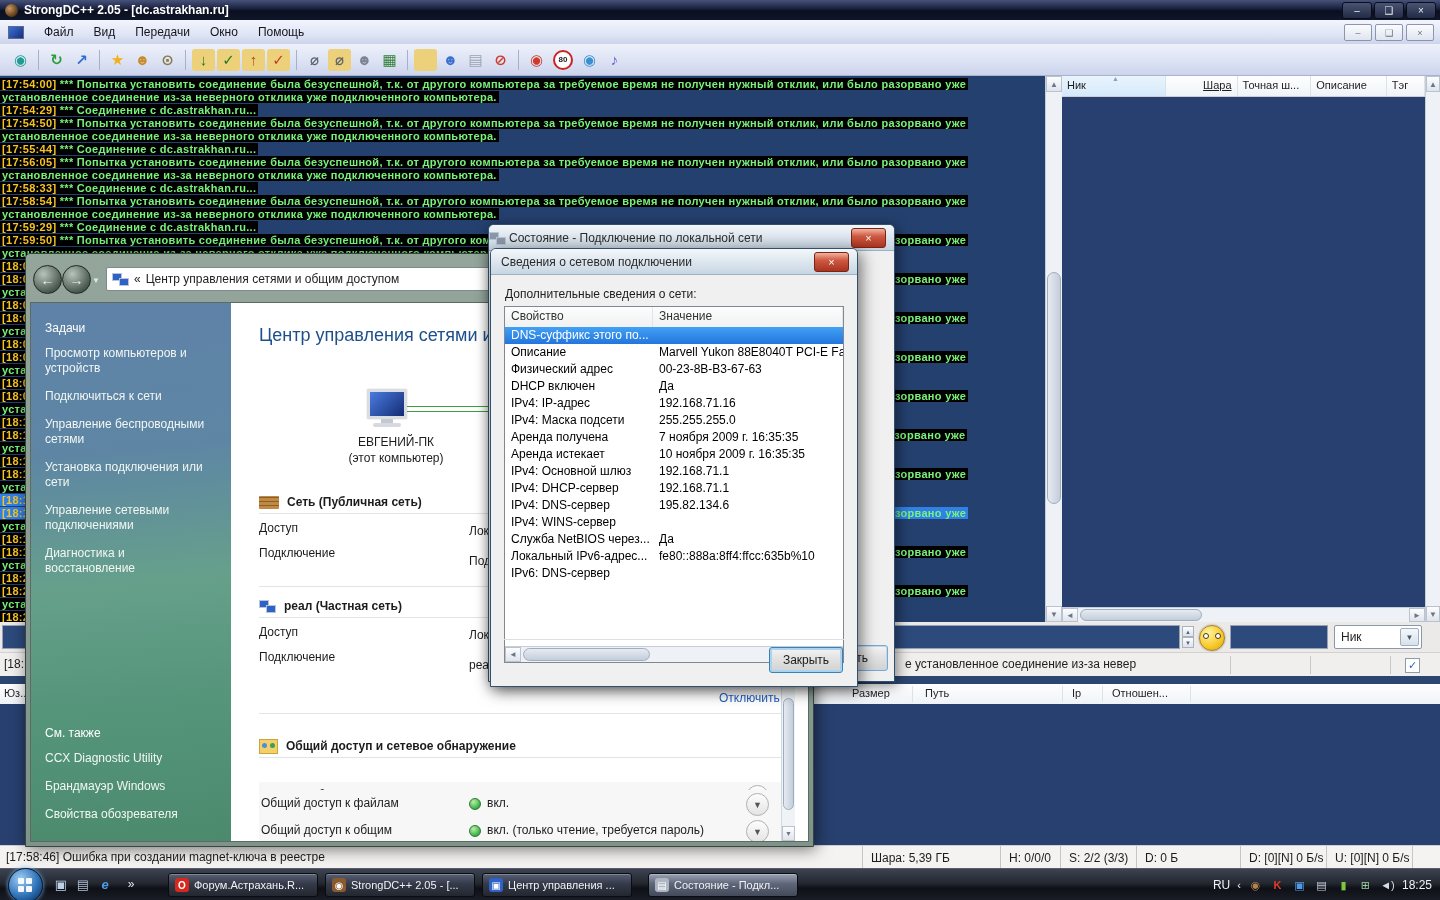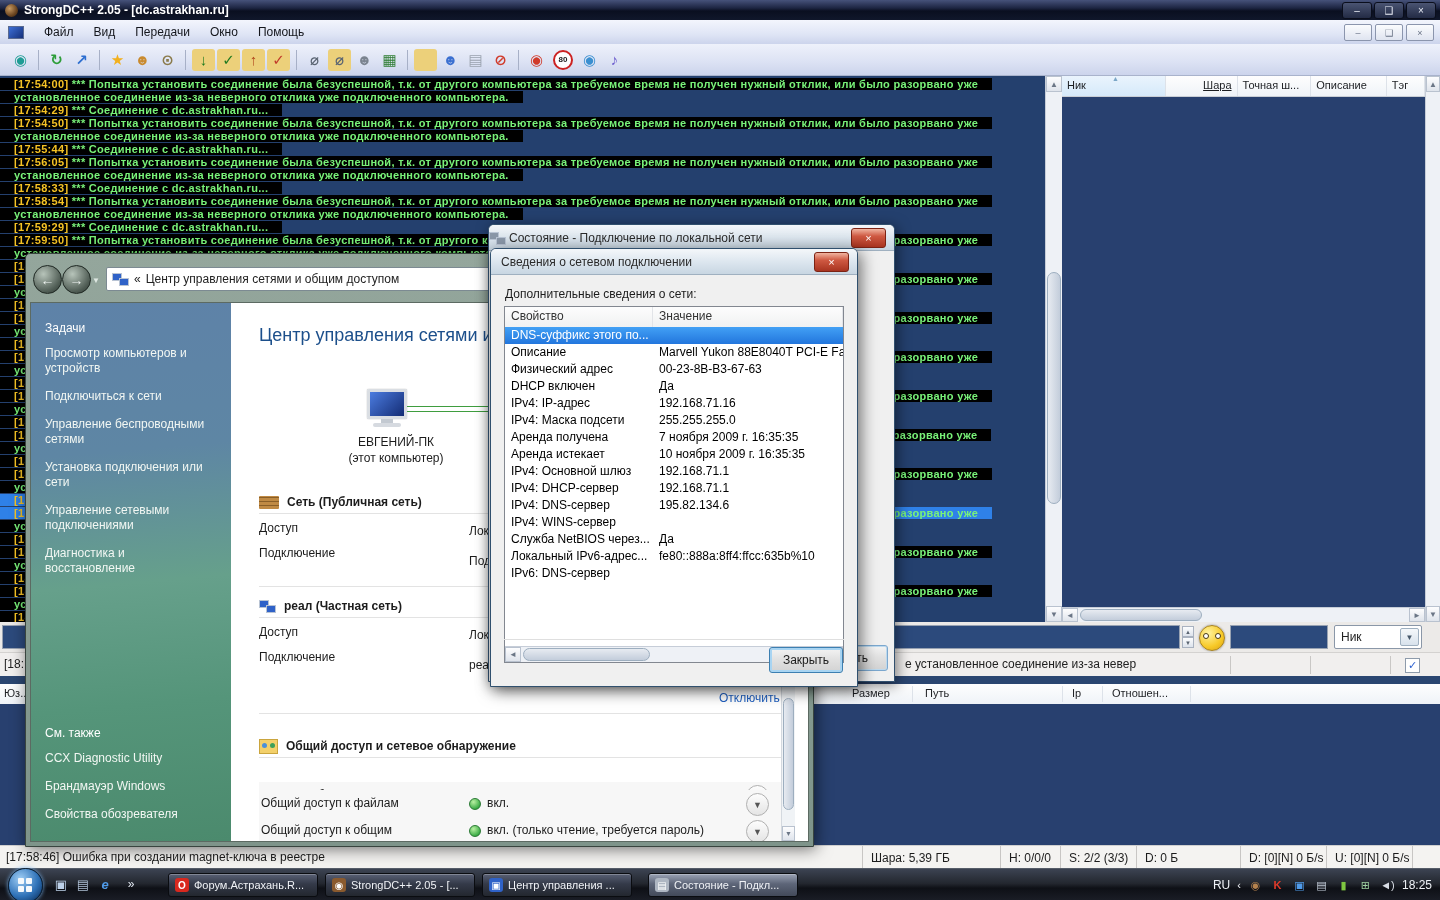--- a/index.html
+++ b/index.html
@@ -42,7 +42,7 @@
   .chat{left:0;top:76px;width:1045px;height:546px;background:#24406e;overflow:hidden;
     font-size:11px;font-weight:bold;line-height:13px;letter-spacing:.3px;padding-top:2px;box-sizing:border-box}
   .chat-line{white-space:nowrap;height:13px}
-  .chat-line .wrap{background:#000;padding:0 14px}
+  .chat-line .wrap{background:#000;padding:0 2px}
   .chat-line .ts{color:#f6c325}
   .chat-line .msg{color:#79f279}
   .chat-line.sel .wrap{background:#2f81e8}

